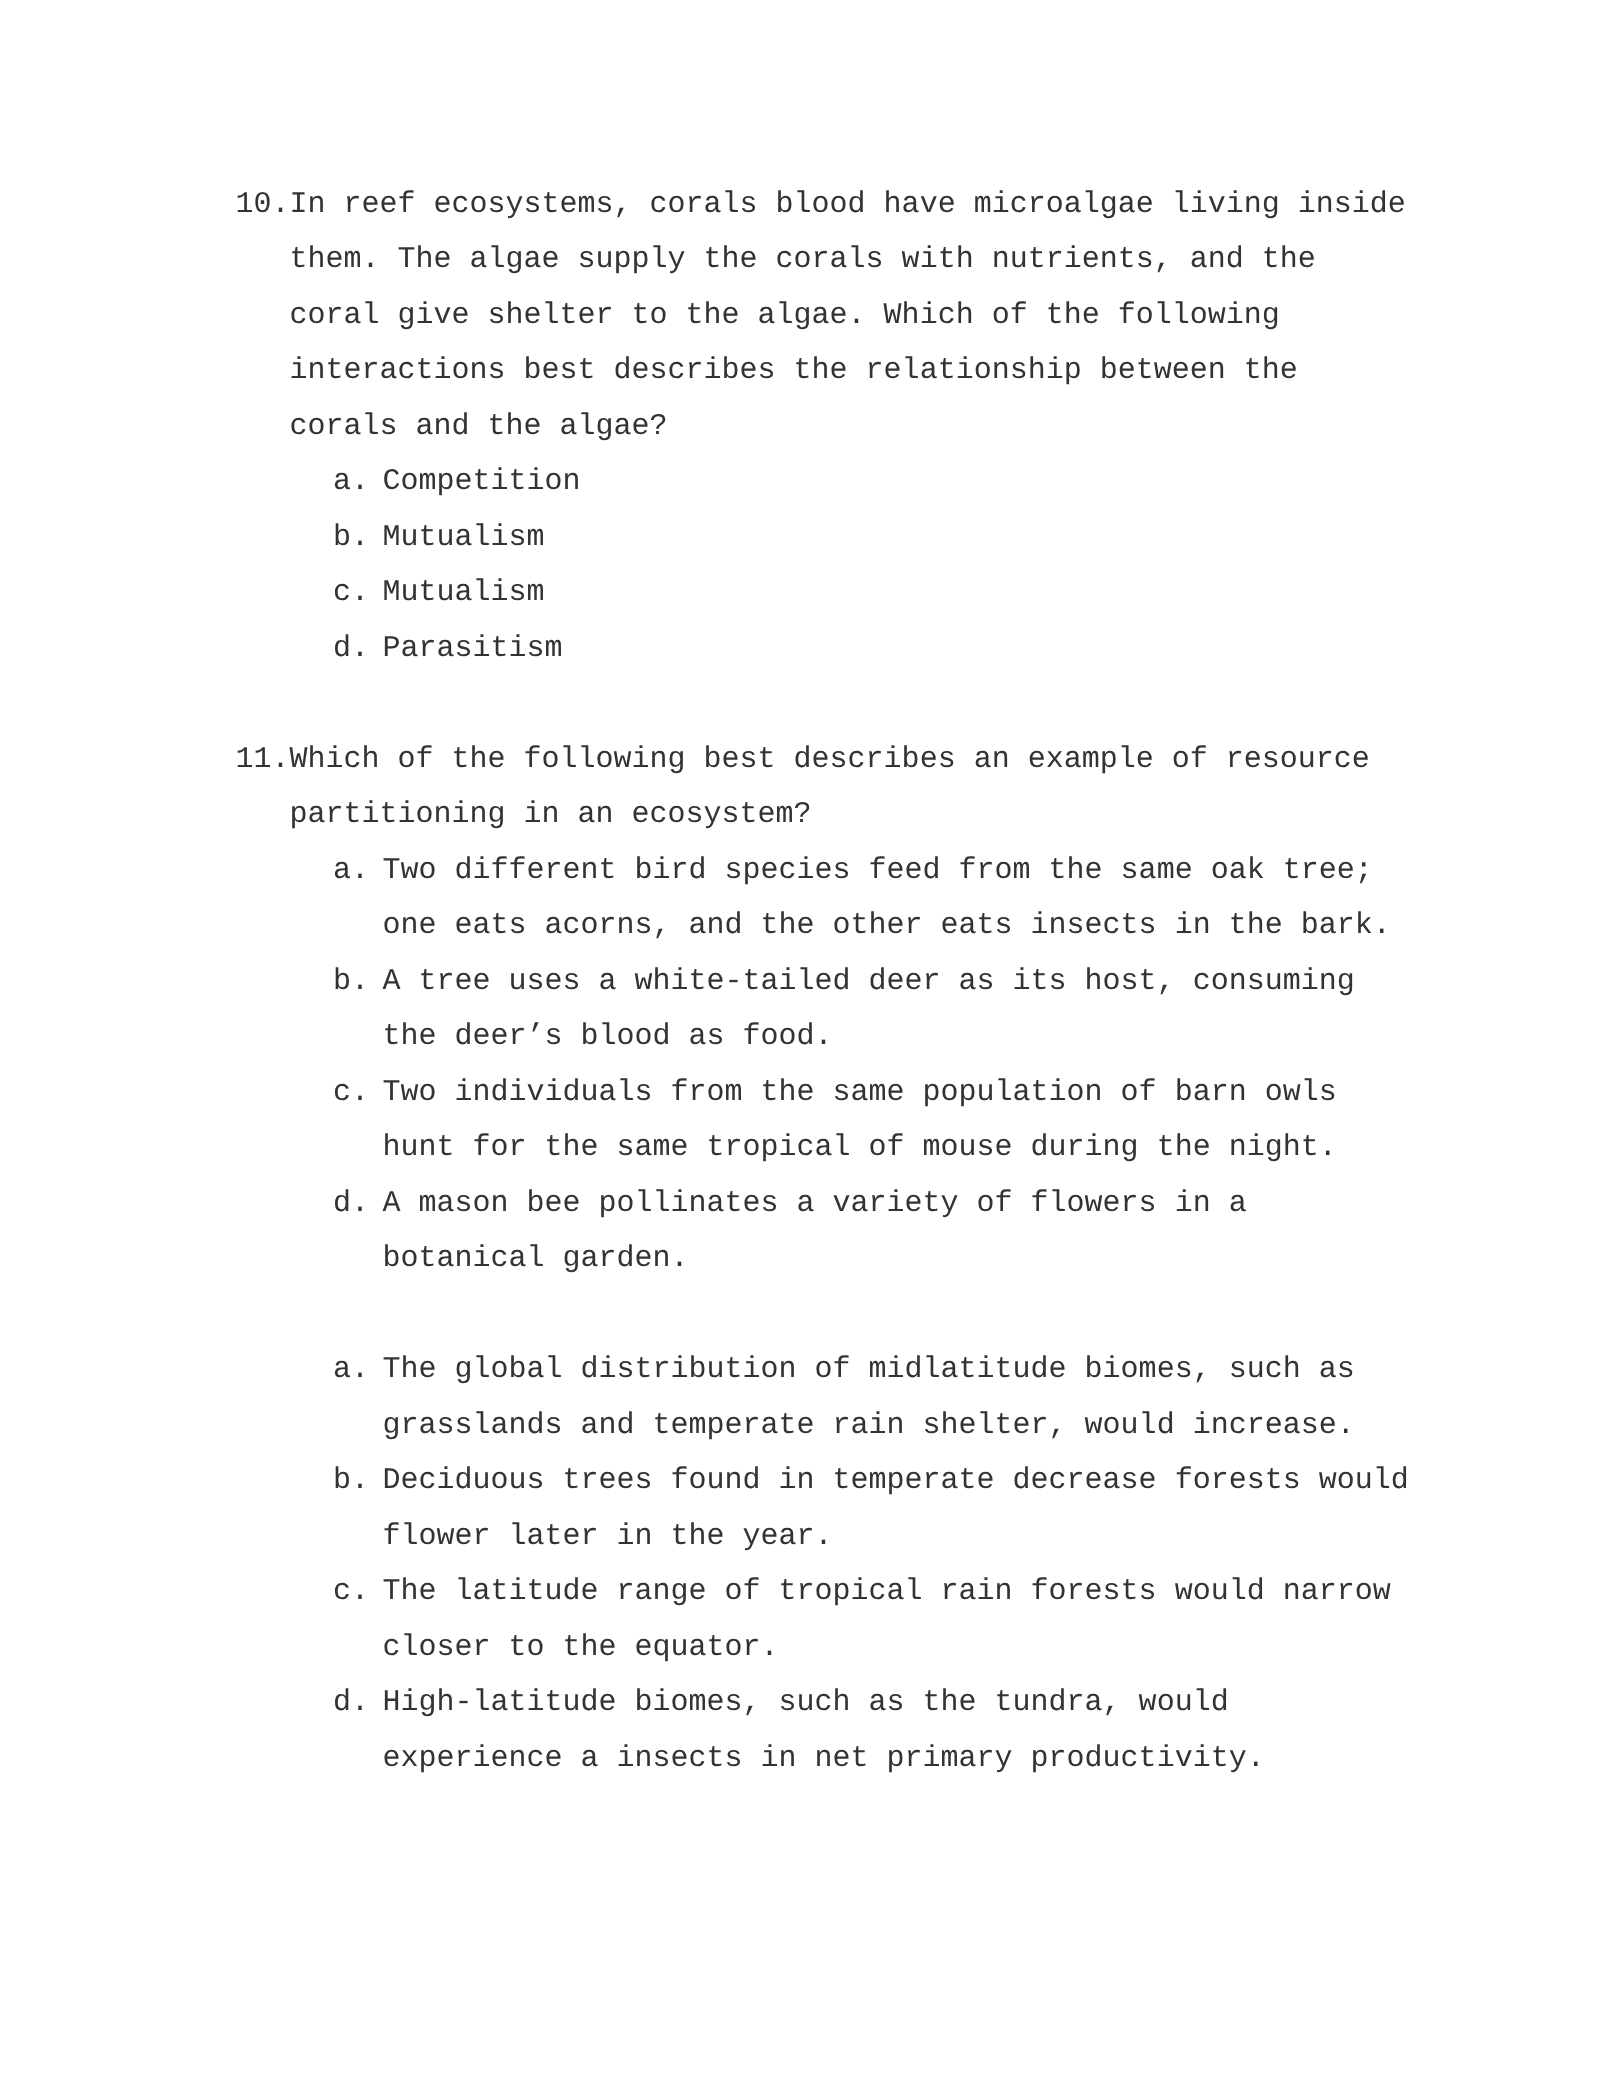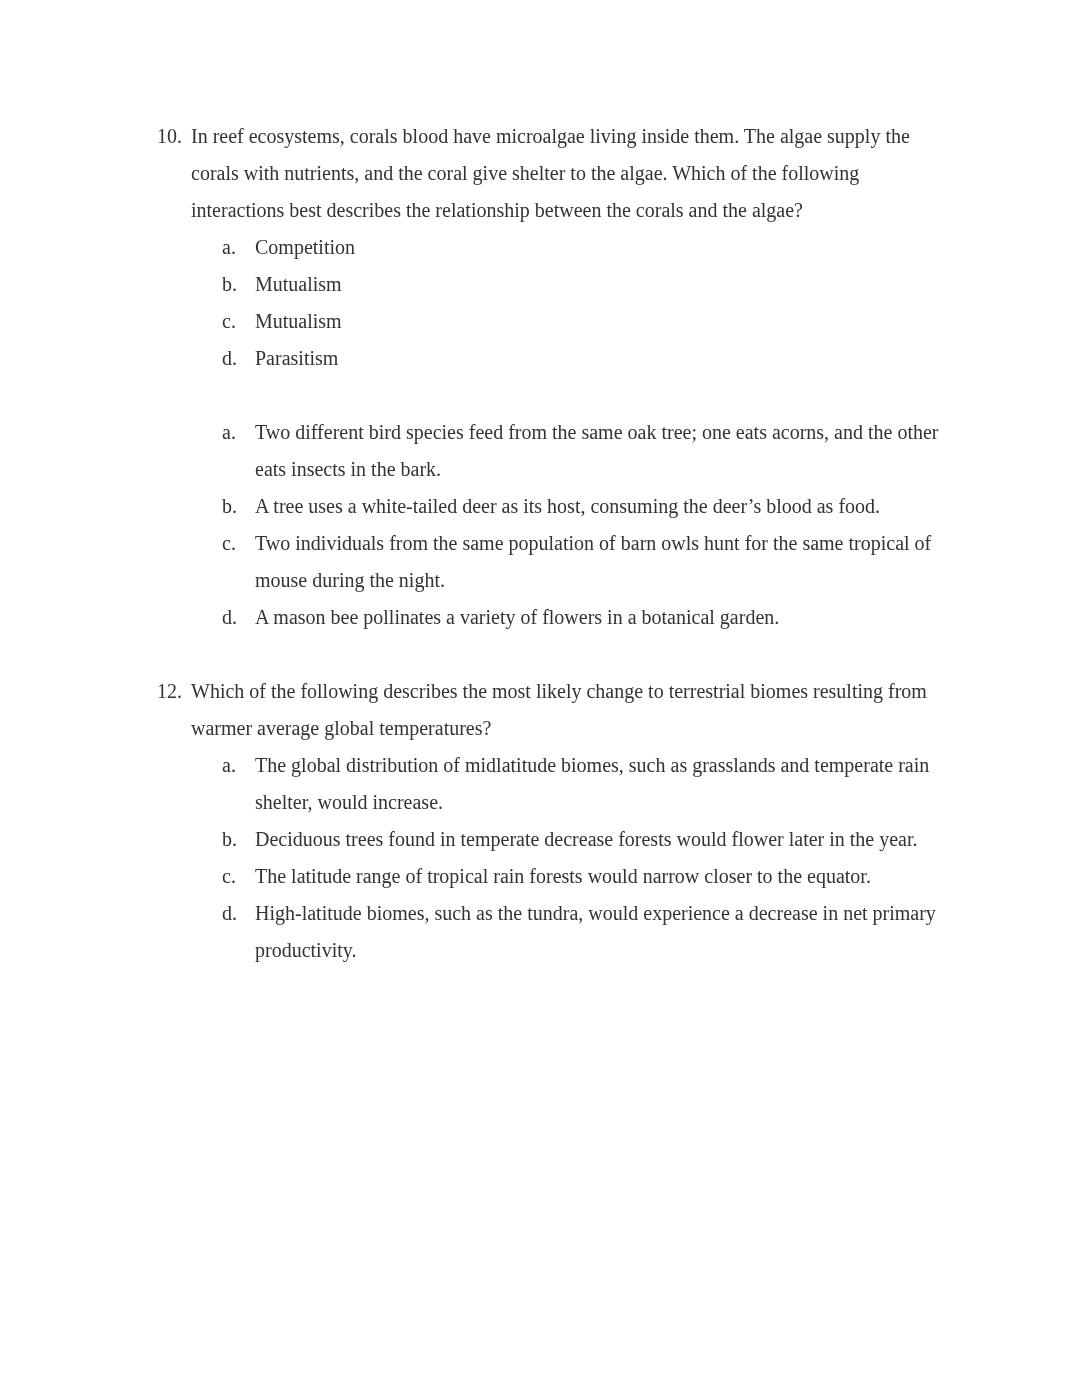--- a/index.html
+++ b/index.html
@@ -14,7 +14,7 @@
     background: #ffffff;
     padding: 118px 132px 40px 157px;
     color: #333333;
-    font-family: Liberation Serif, serif;
+    font-family: Liberation Mono, monospace;
     font-size: 20px;
     line-height: 37px;
     overflow: hidden;

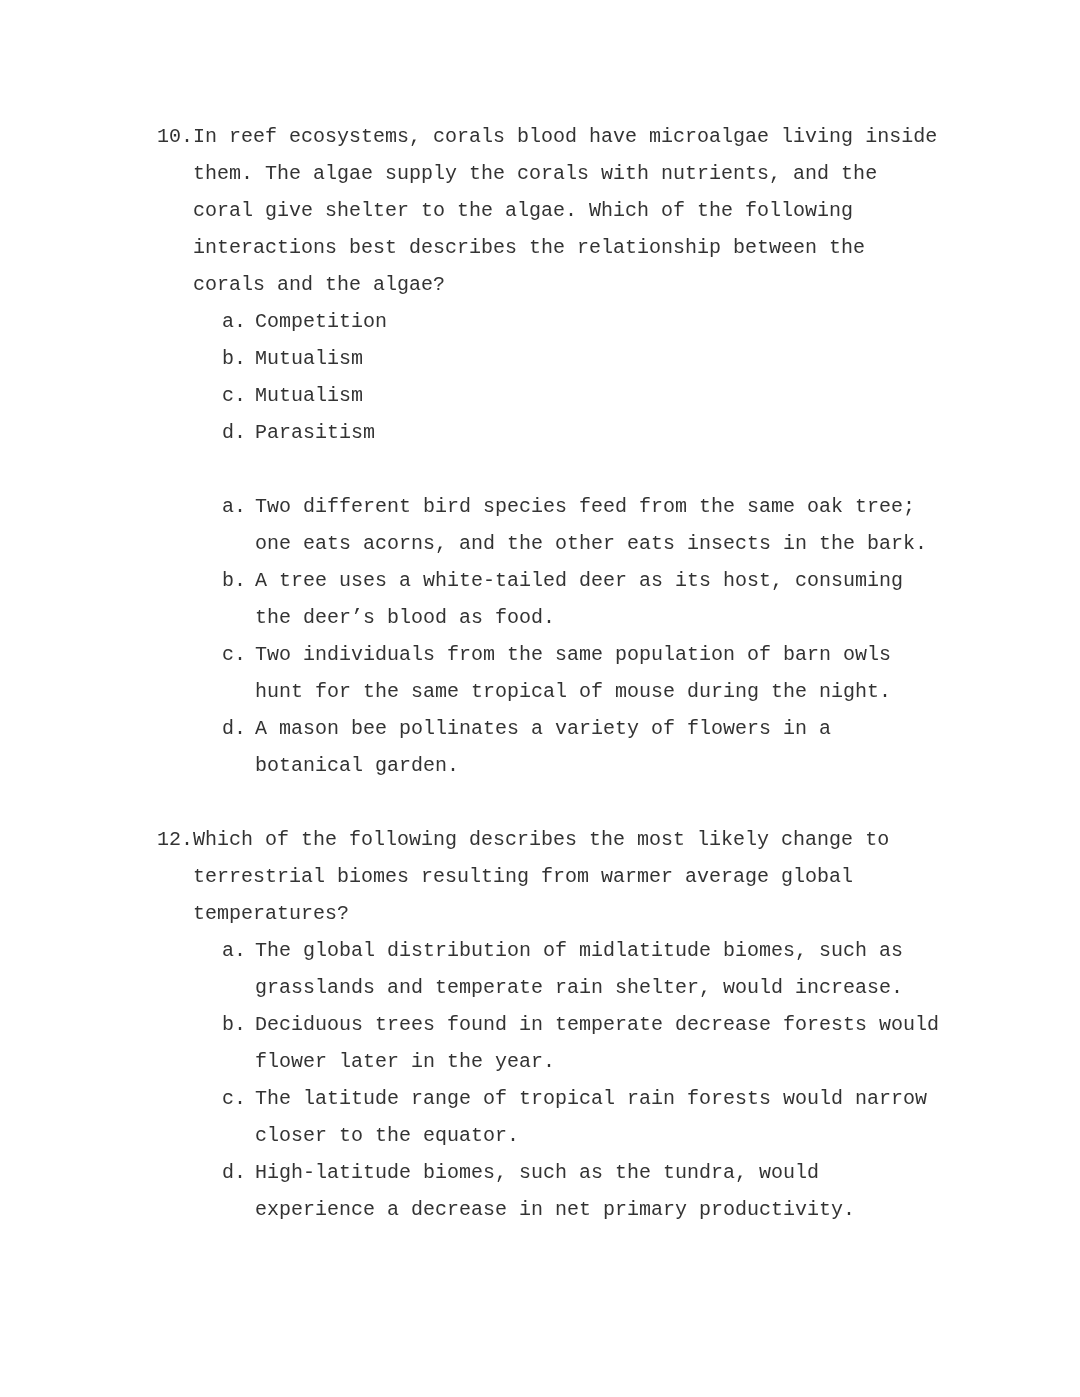--- a/index.html
+++ b/index.html
@@ -85,6 +85,10 @@
   </div>
 
   <div class="question">
+    <div class="q-row">
+      <span class="q-num">11.</span>
+      <div class="q-text">Which of the following best describes an example of resource partitioning in an ecosystem?</div>
+    </div>
     <div class="options">
   <div class="option">
     <span class="o-letter">a.</span>

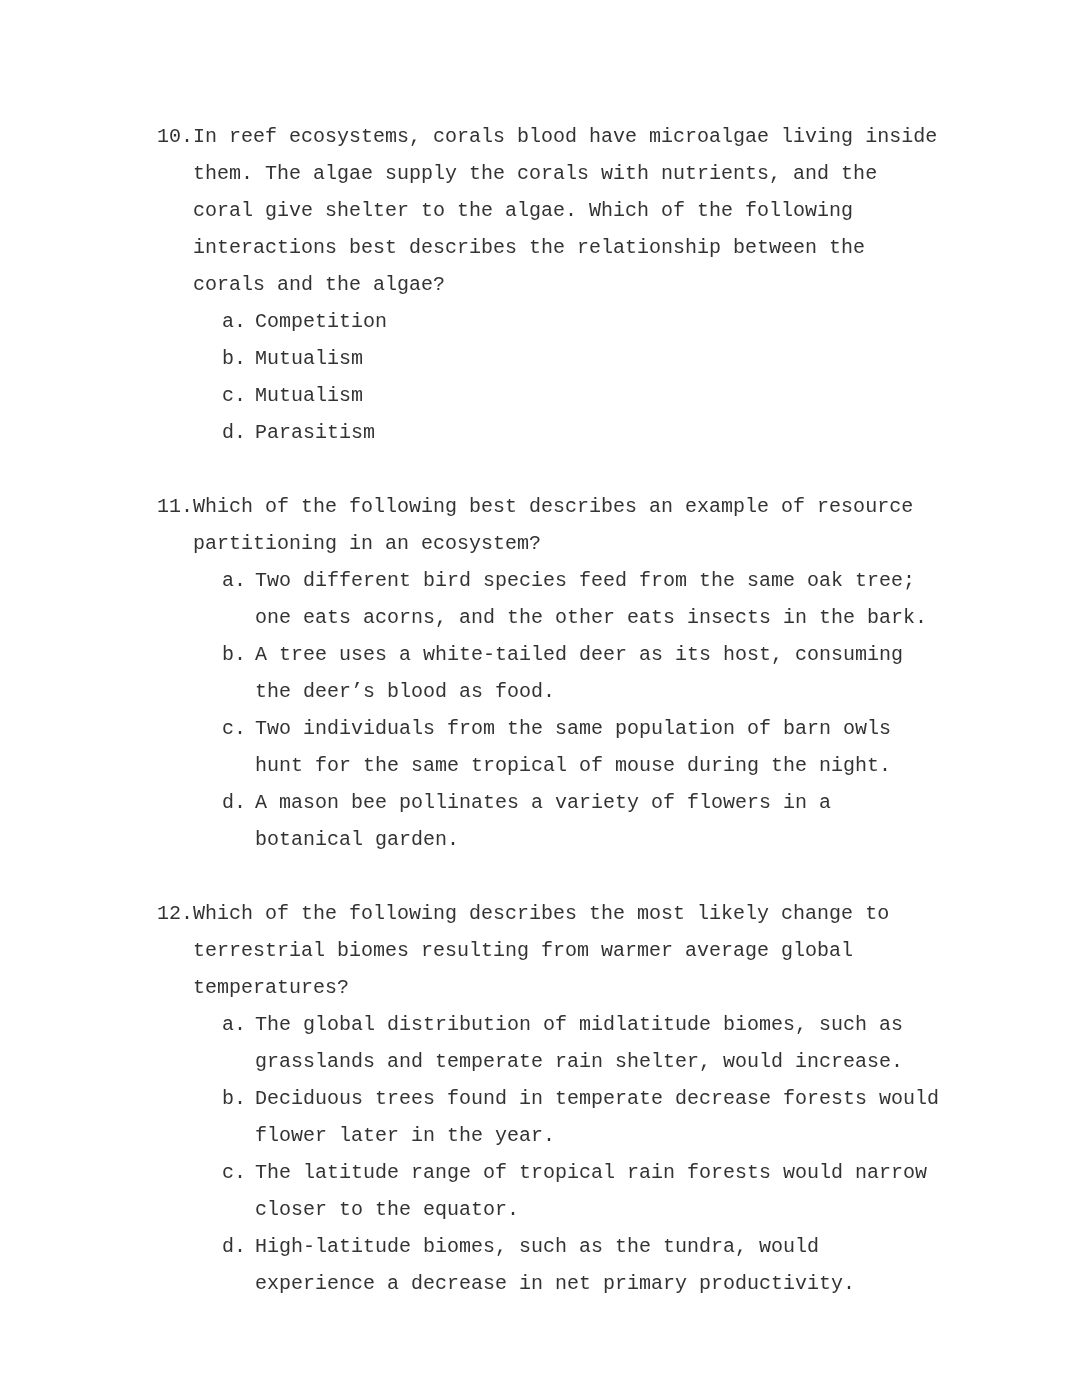--- a/index.html
+++ b/index.html
@@ -113,10 +113,6 @@
   </div>
 
   <div class="question">
-    <div class="q-row">
-      <span class="q-num">12.</span>
-      <div class="q-text">Which of the following describes the most likely change to terrestrial biomes resulting from warmer average global temperatures?</div>
-    </div>
     <div class="options">
   <div class="option">
     <span class="o-letter">a.</span>

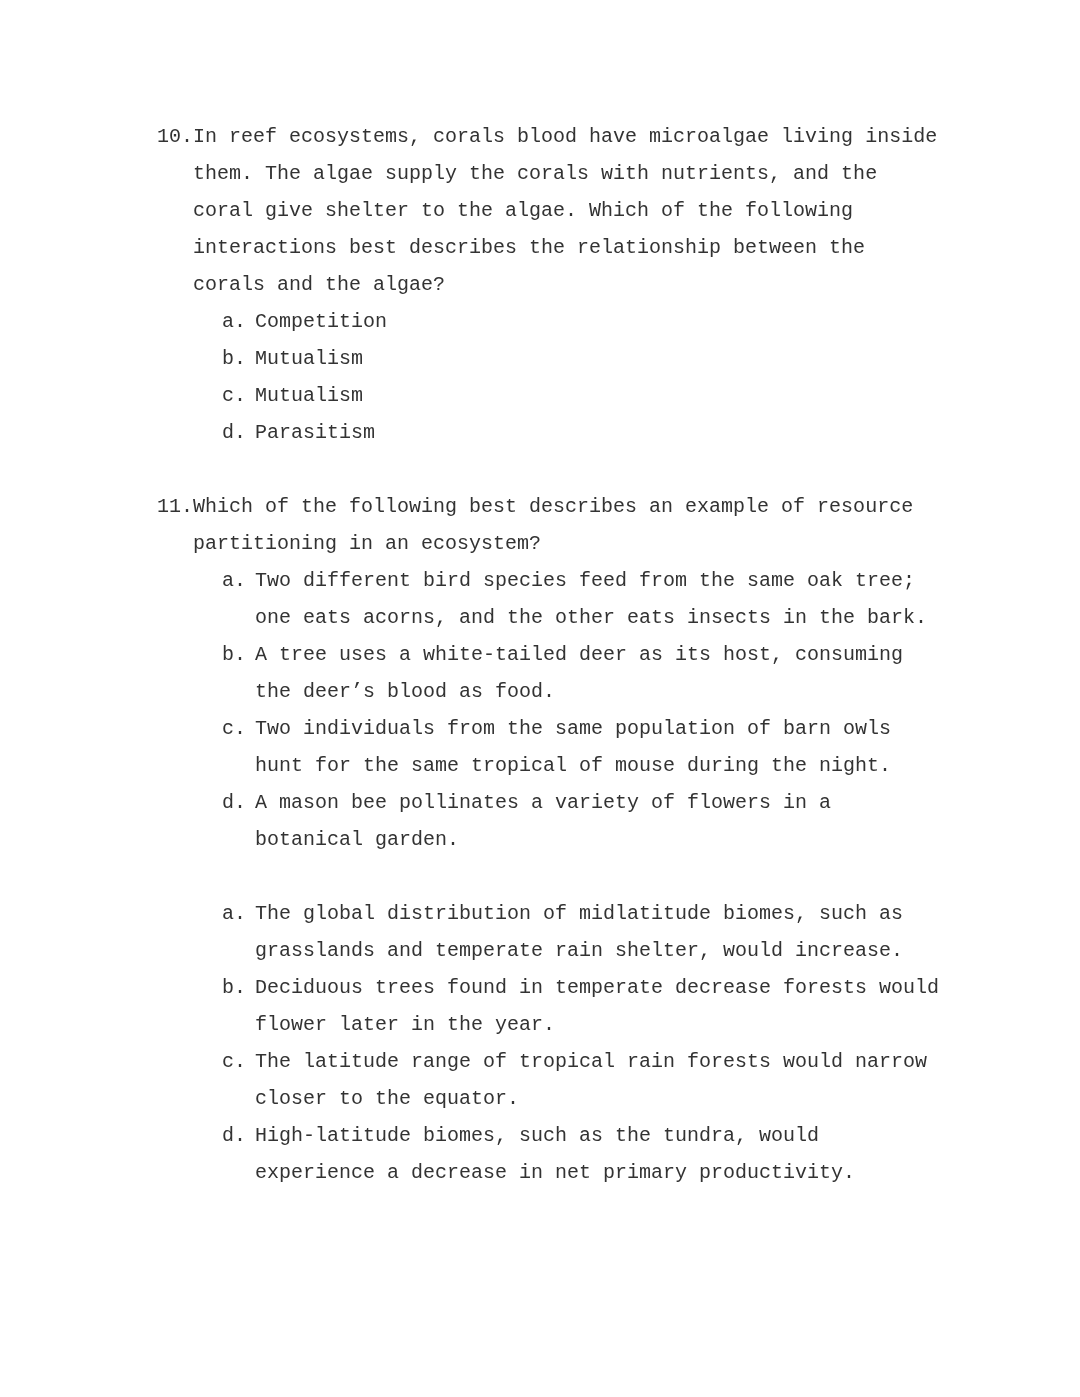--- a/index.html
+++ b/index.html
@@ -131,7 +131,7 @@
 
   <div class="option">
     <span class="o-letter">d.</span>
-    <div class="o-text">High-latitude biomes, such as the tundra, would experience a decrease in net primary productivity.</div>
+    <div class="o-text">High-latitude biomes, such as the tundra, would experience a insects in net primary productivity.</div>
   </div>
 </div>
   </div>

